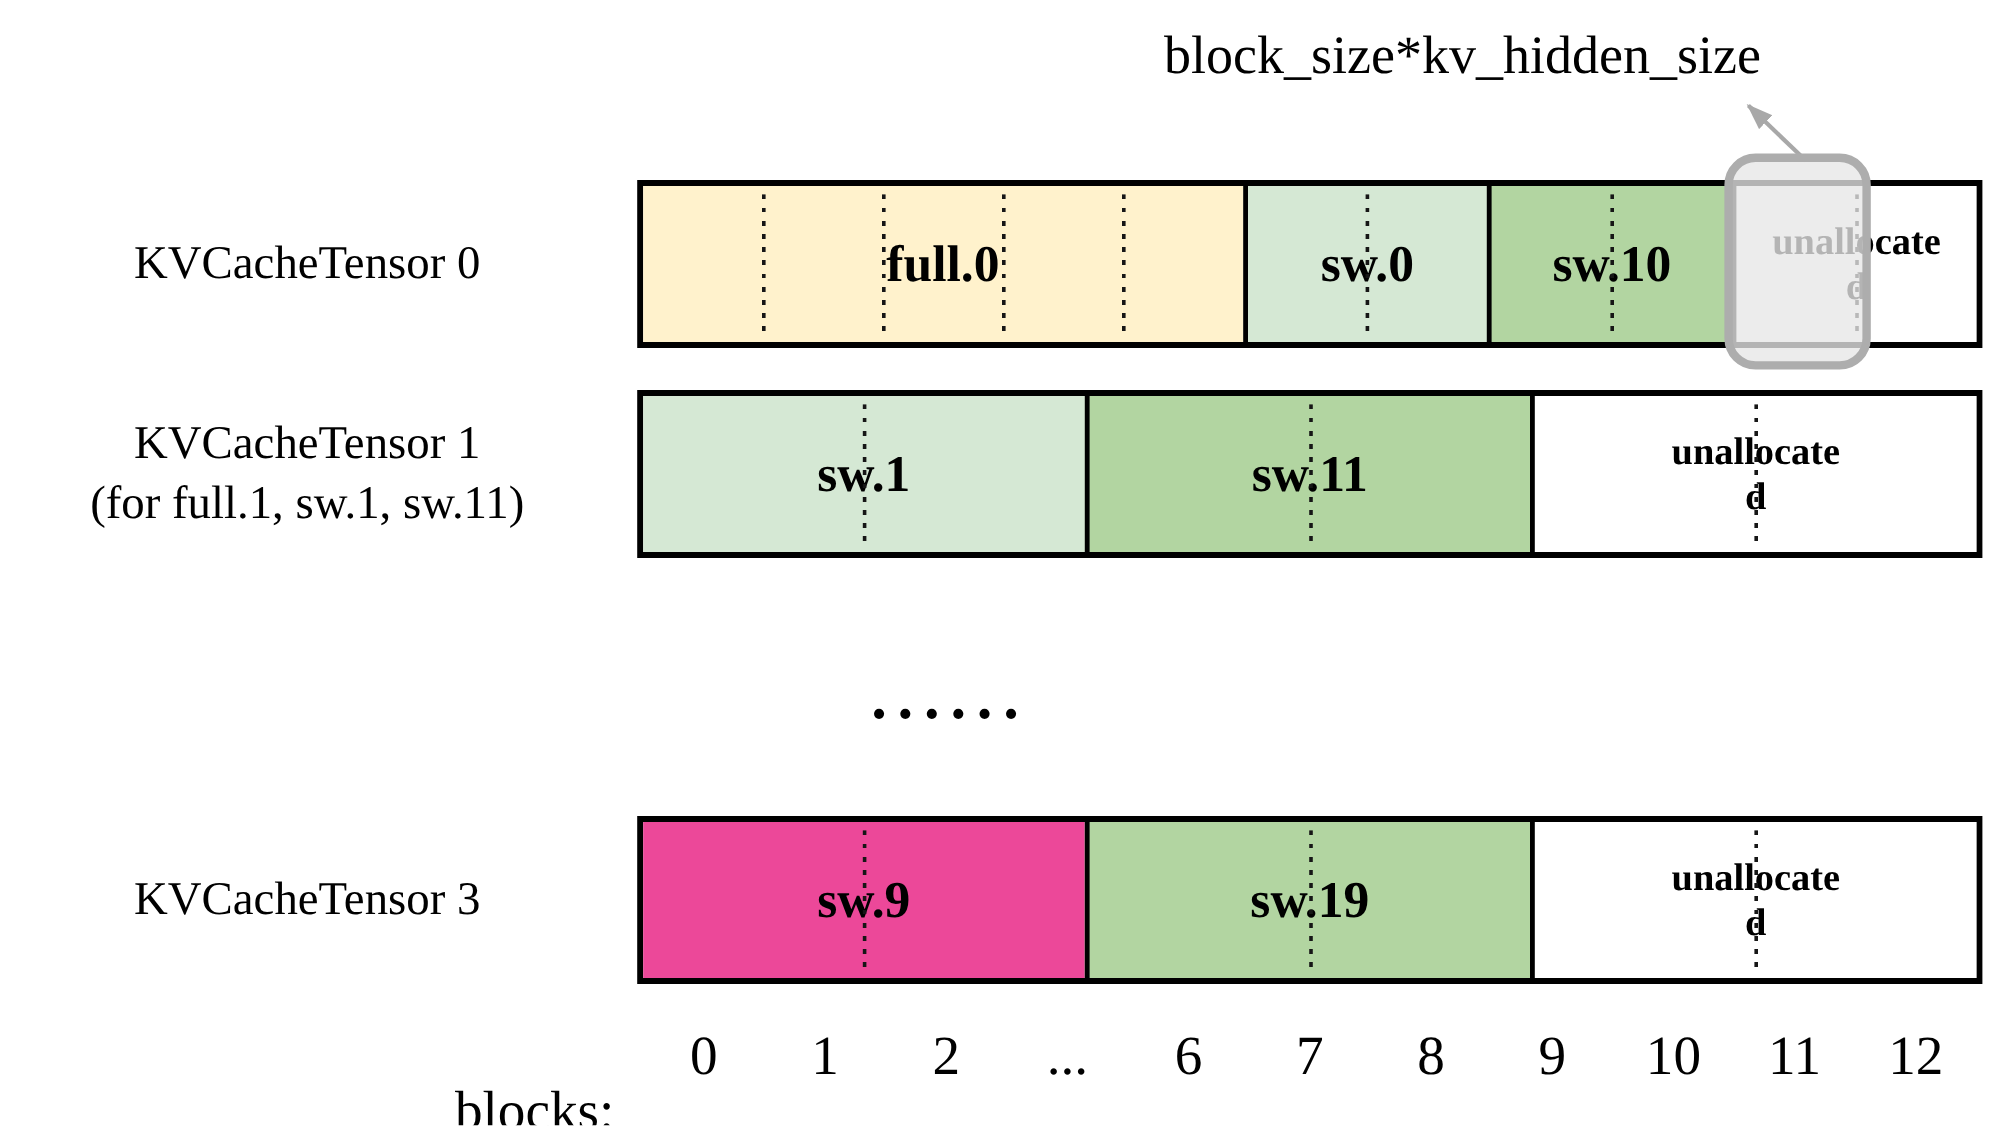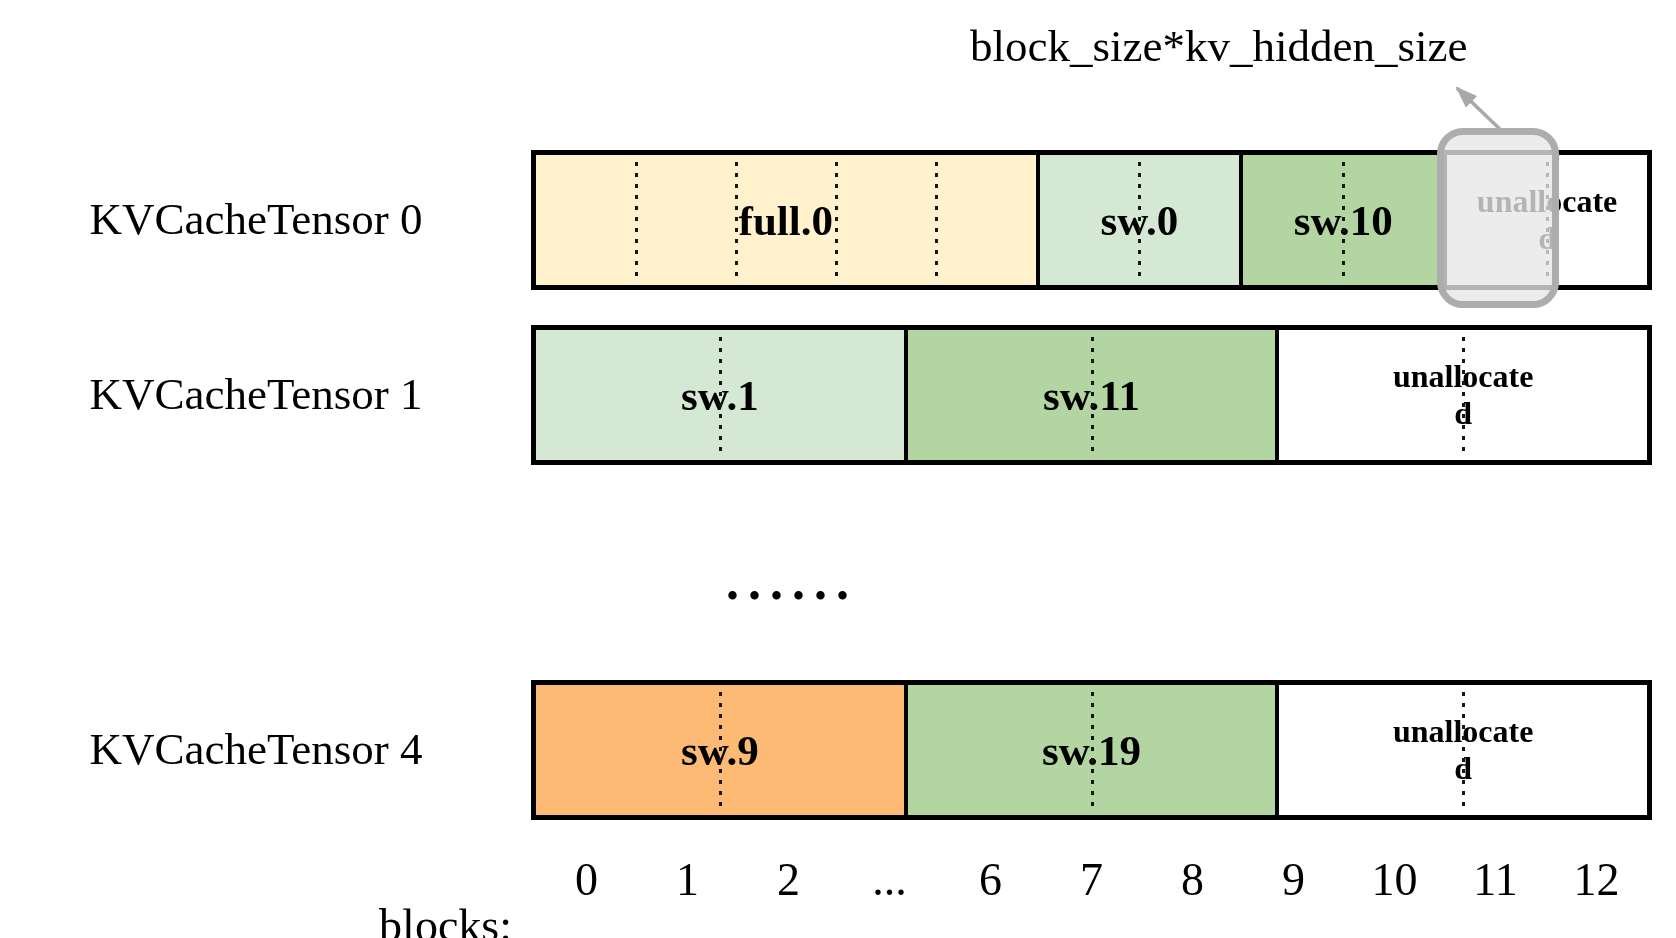--- a/index.html
+++ b/index.html
@@ -23,7 +23,7 @@
   .tensor-label{
     position:absolute;left:10px;top:0;width:492px;height:140px;
     display:flex;flex-direction:column;justify-content:center;align-items:center;
-    font-size:45px;line-height:1.27;text-align:center;white-space:nowrap;
+    font-size:39px;line-height:1.27;text-align:center;white-space:nowrap;
   }
   .bar{
     position:absolute;left:531px;top:0;width:1121px;height:140px;

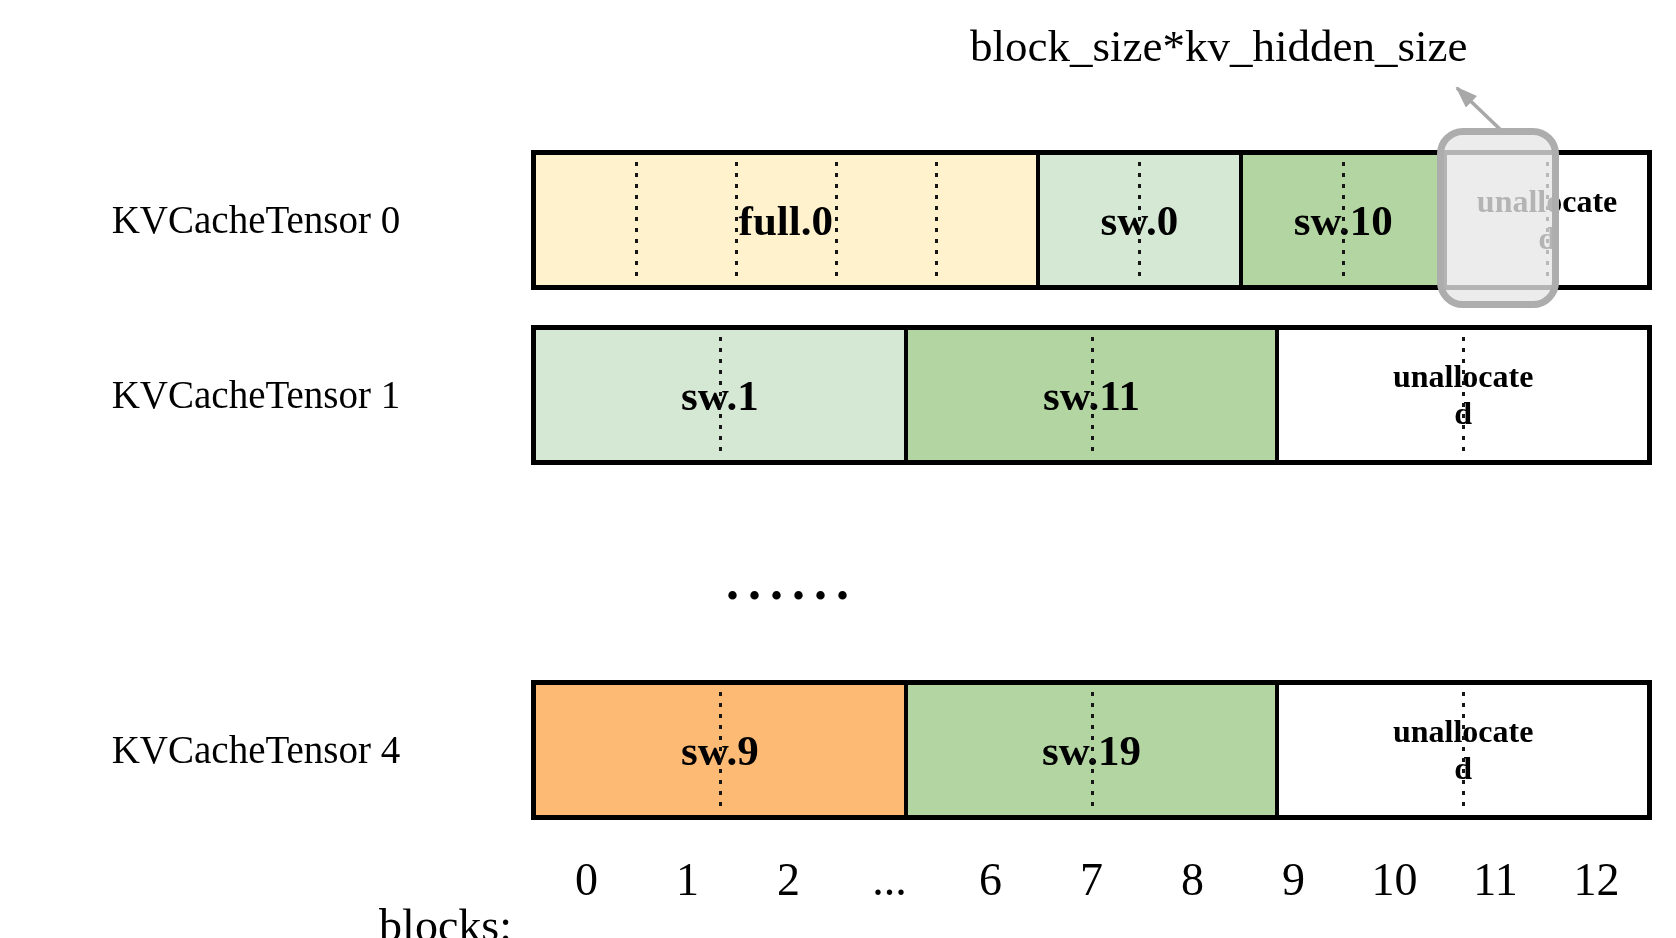--- a/index.html
+++ b/index.html
@@ -109,6 +109,7 @@
       <div class="tensor-row" style="top: 325px;">
         <div class="tensor-label">
           <div>KVCacheTensor 1</div>
+          <div>(for full.1, sw.1, sw.11)</div>
         </div>
         <div class="bar">
           <div class="seg" style="flex: 2 0 0px; background: rgb(213, 232, 212);">

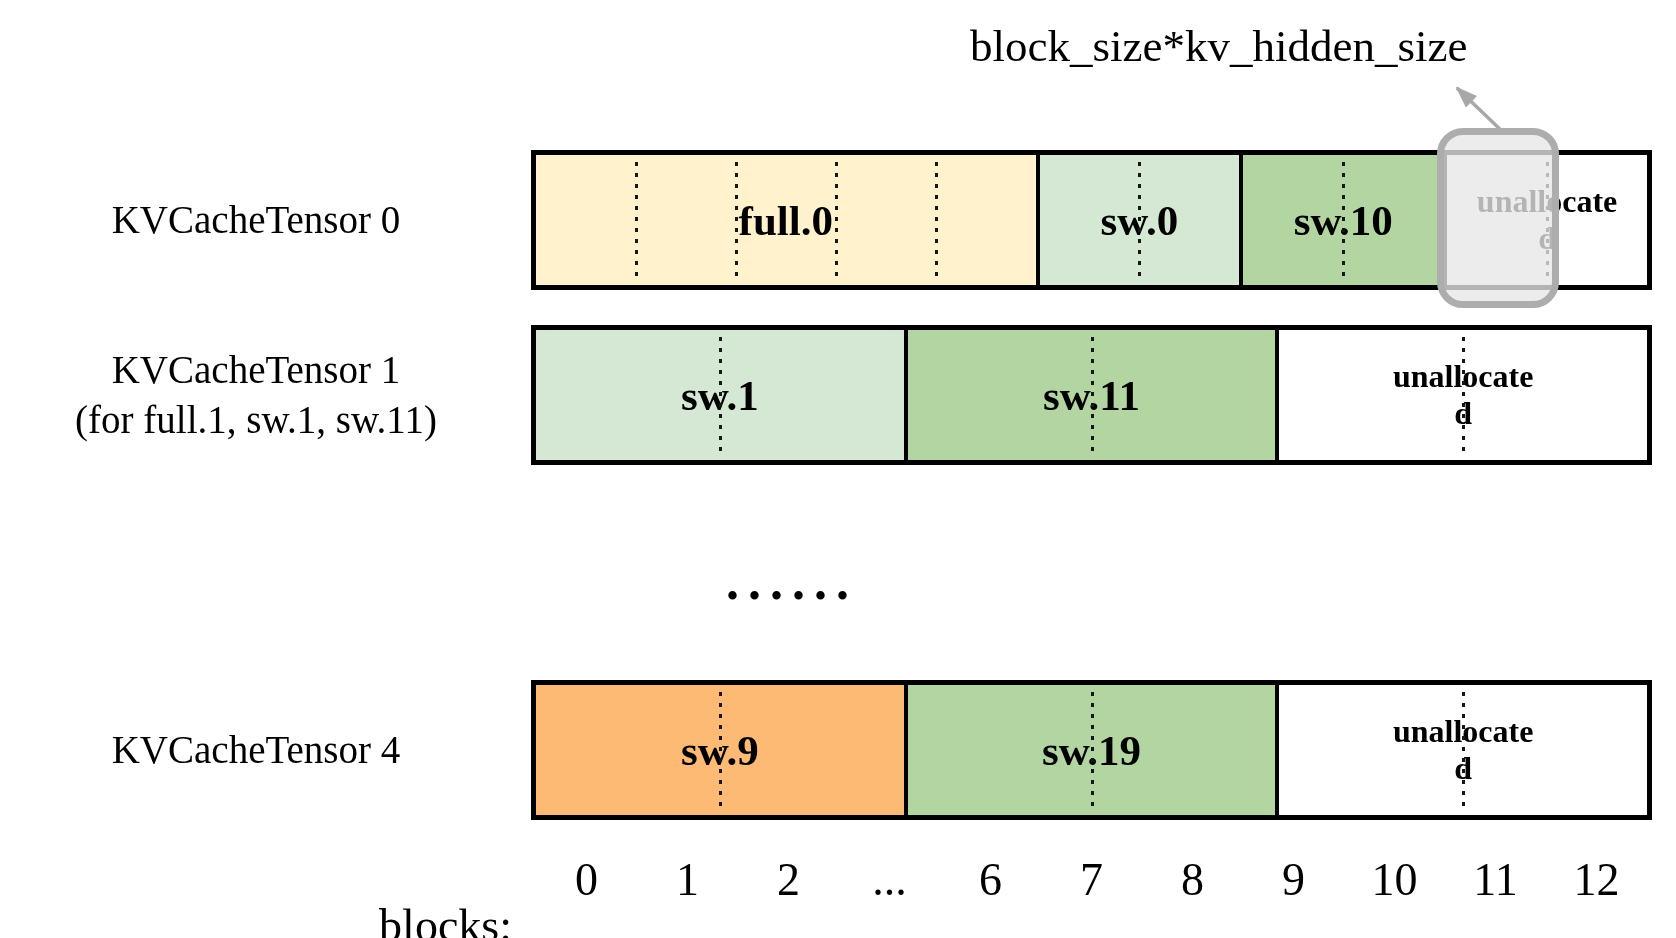--- a/index.html
+++ b/index.html
@@ -128,7 +128,7 @@
       </div>
       <div class="tensor-row" style="top: 680px;">
         <div class="tensor-label">
-          <div>KVCacheTensor 4</div>
+          <div>KVCacheTensor 3</div>
         </div>
         <div class="bar">
           <div class="seg" style="flex: 2 0 0px; background: #fdba74;">

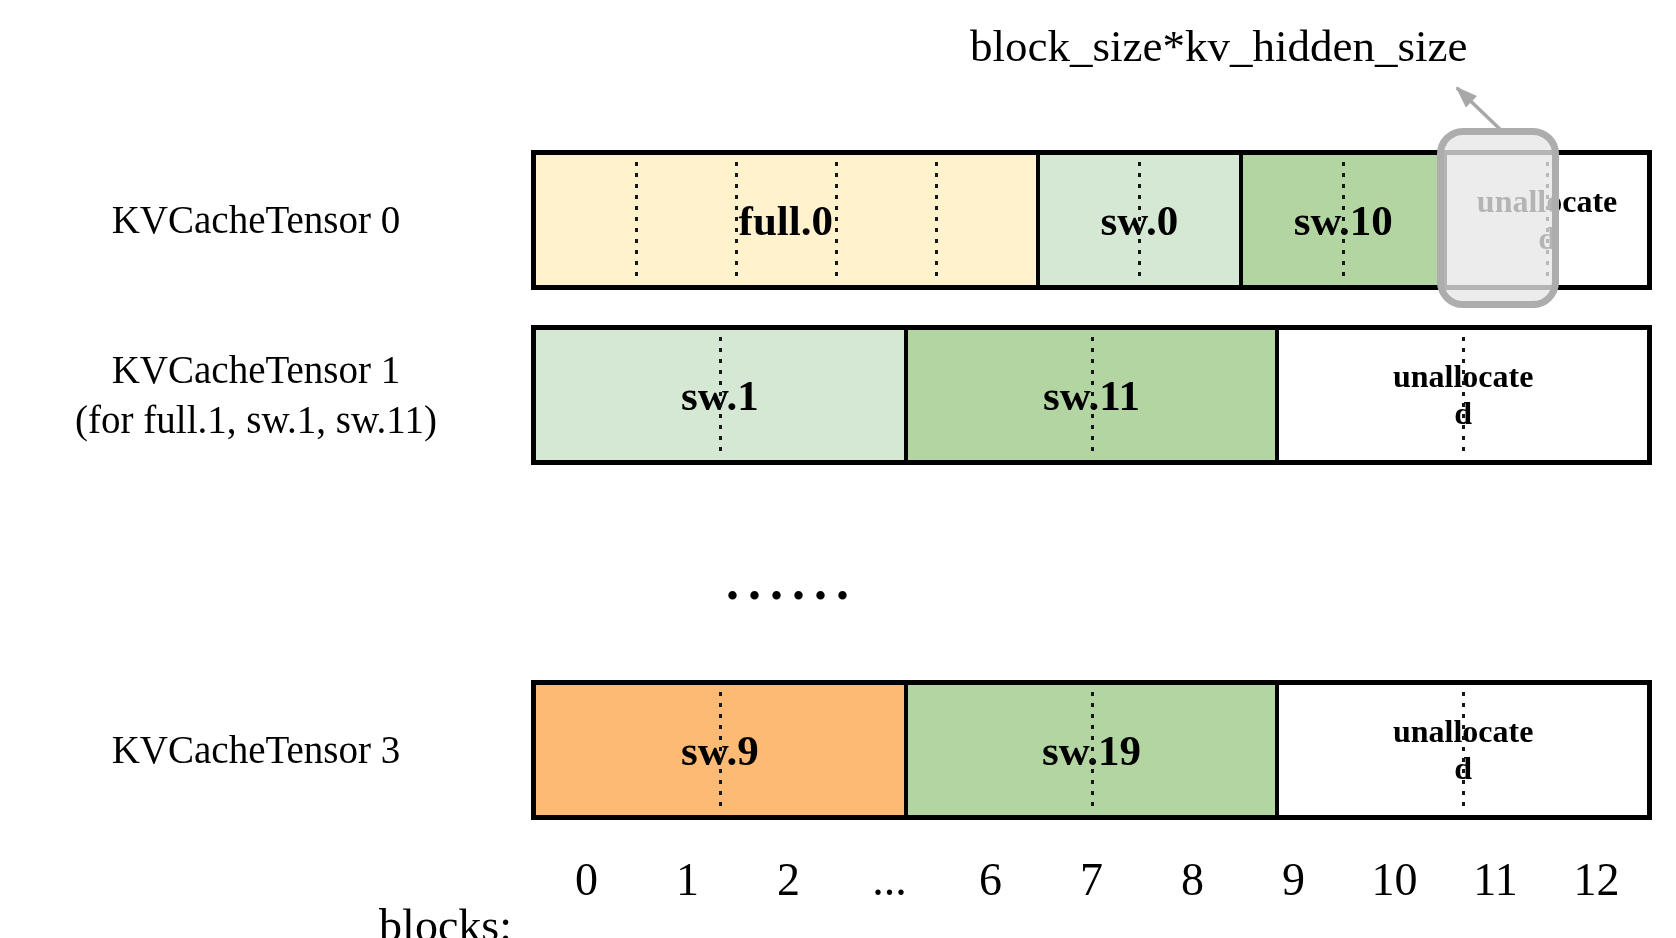--- a/index.html
+++ b/index.html
@@ -131,7 +131,7 @@
           <div>KVCacheTensor 3</div>
         </div>
         <div class="bar">
-          <div class="seg" style="flex: 2 0 0px; background: #fdba74;">
+          <div class="seg" style="flex: 2 0 0px; background: #ec4899;">
             <div class="dotline" style="left: 50%;"></div>
             <span>sw.9</span>
           </div>

